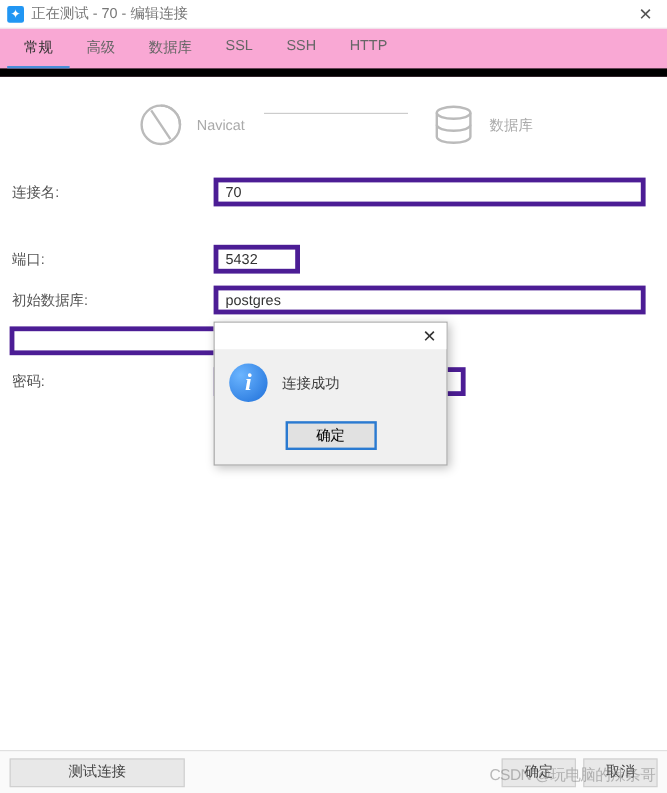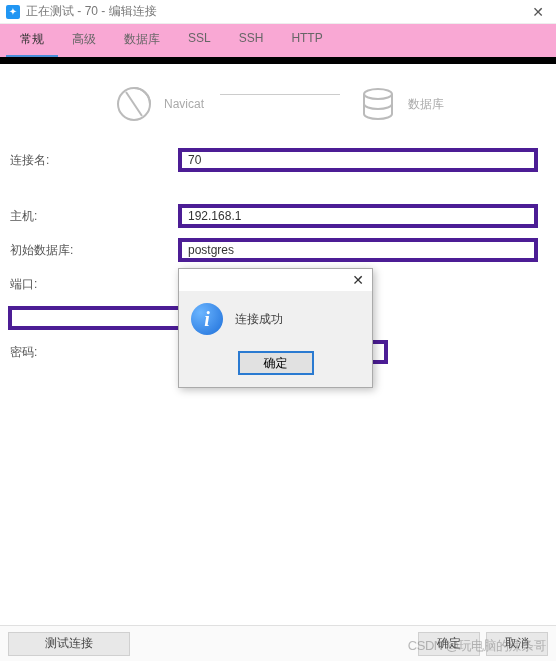--- a/index.html
+++ b/index.html
@@ -268,10 +268,6 @@
 
   <div class="form-spacer"></div>
 
-  <div class="form-row">
-    <div class="form-label">主机:</div>
-    <input class="form-input" value="192.168.1" style="">
-  </div>
 
   <div class="form-row">
     <div class="form-label">初始数据库:</div>

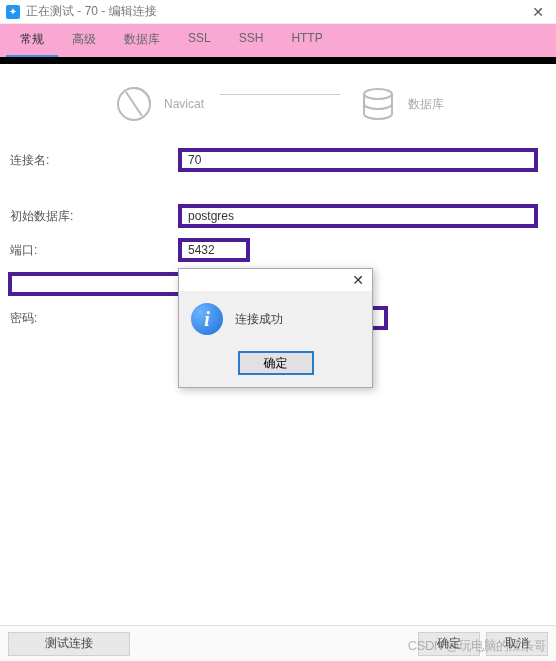--- a/index.html
+++ b/index.html
@@ -270,13 +270,13 @@
 
 
   <div class="form-row">
+    <div class="form-label">端口:</div>
+    <input class="form-input short" value="5432" style="">
+  </div>
+
+  <div class="form-row">
     <div class="form-label">初始数据库:</div>
     <input class="form-input" value="postgres" style="">
-  </div>
-
-  <div class="form-row">
-    <div class="form-label">端口:</div>
-    <input class="form-input short" value="5432" style="">
   </div>
 
   <div class="form-row">

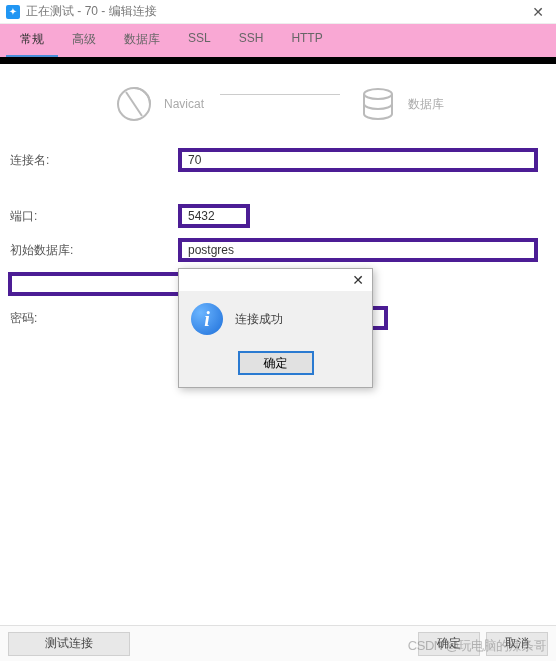--- a/index.html
+++ b/index.html
@@ -131,7 +131,7 @@
     }
     .footer-btn {
       height: 24px;
-      padding: 0 36px;
+      padding: 0 48px;
       background: #e8e8e8;
       border: 1px solid #d0d0d0;
       color: #444;

